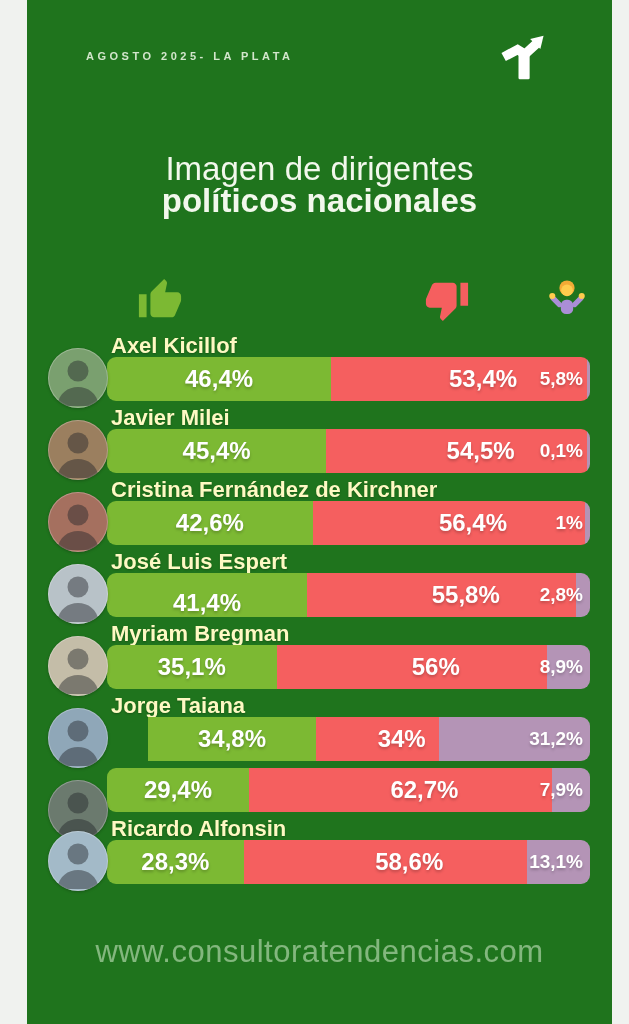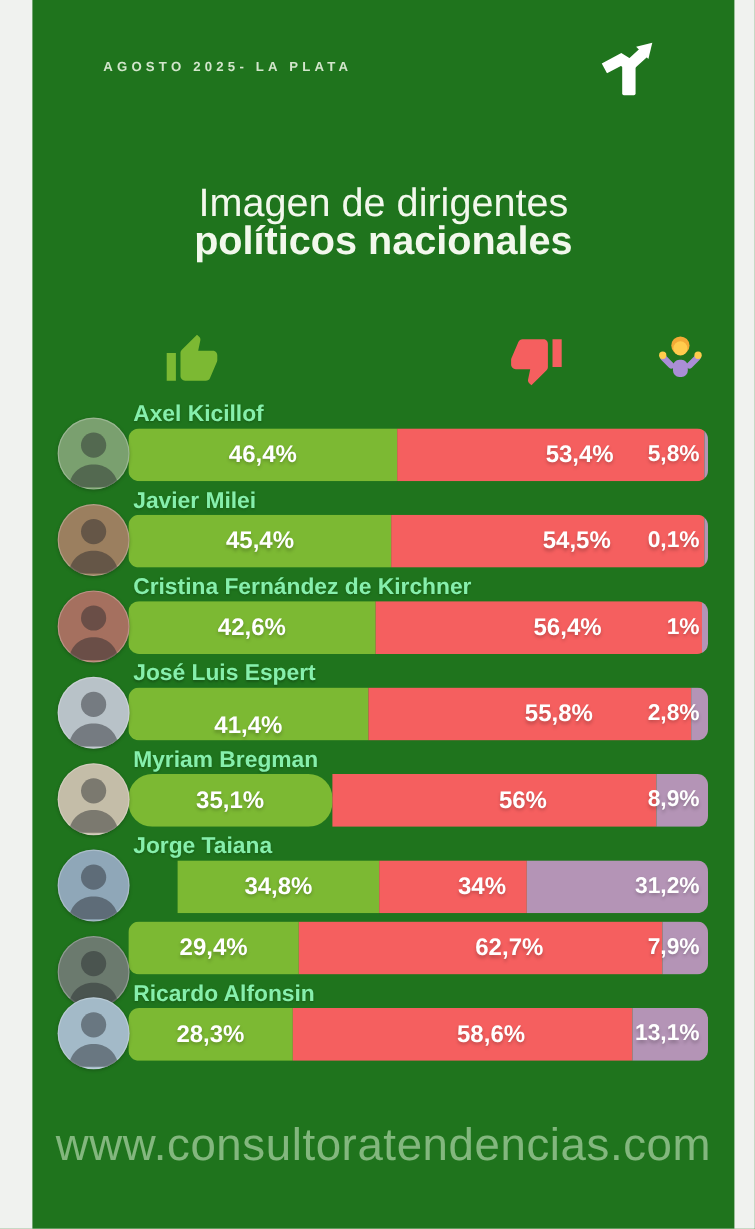--- a/index.html
+++ b/index.html
@@ -35,8 +35,8 @@
   .rows{position:absolute;left:0;right:0;top:336px;}
   .row{position:relative;margin-bottom:7px;padding:0 22px 0 80px;}
   .name{
-    font-size:19px;line-height:19px;font-weight:bold;
-    color:#86efac;margin:0 0 2px 4px;
+    font-size:22px;line-height:19px;font-weight:bold;
+    color:#fef9c3;margin:0 0 2px 4px;
     text-shadow:0 1px 2px rgba(0,0,0,.25);
     white-space:nowrap;
   }

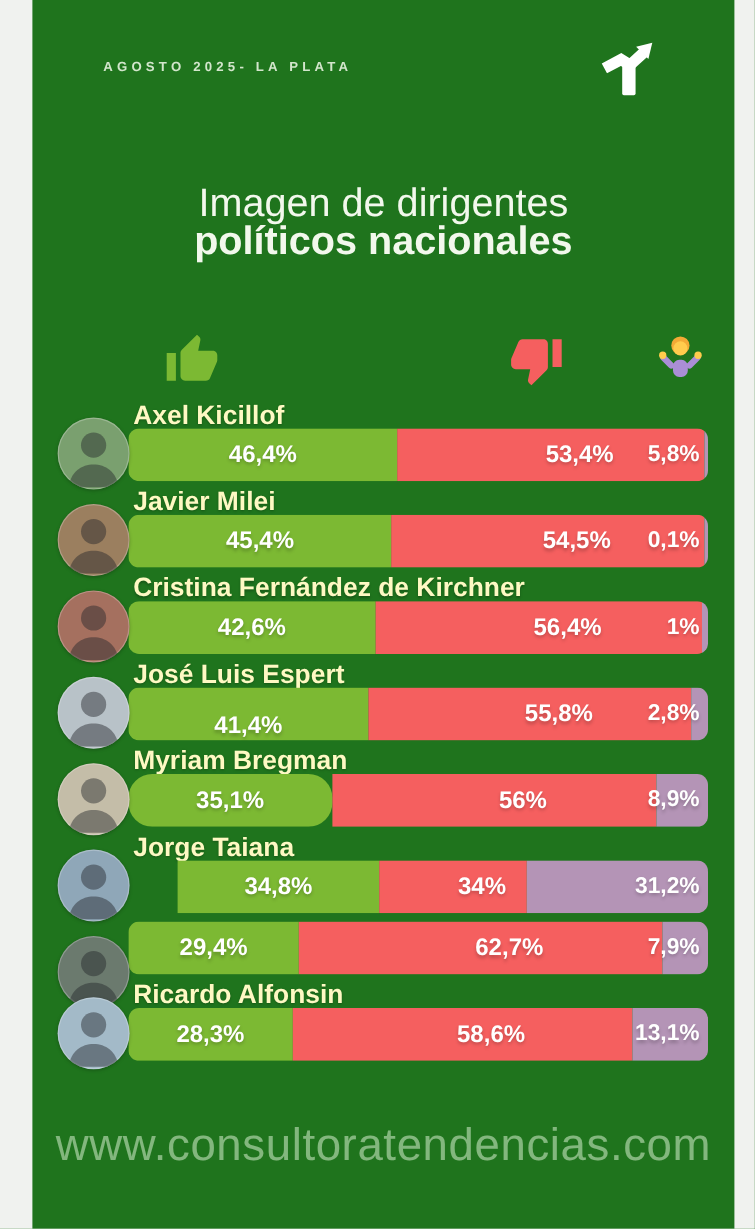--- a/index.html
+++ b/index.html
@@ -55,7 +55,7 @@
   .seg-neg{background:var(--neg,#f55f5f);flex:1 1 auto;padding-left:48px;}
   .seg-neu{background:var(--neu,#b494b6);min-width:3px;}
   .pct{
-    color:#fff;font-weight:bold;font-size:20px;
+    color:#fff;font-weight:bold;font-size:24px;
     text-shadow:0 2px 3px rgba(0,0,0,.22);white-space:nowrap;
   }
   .neu-label{

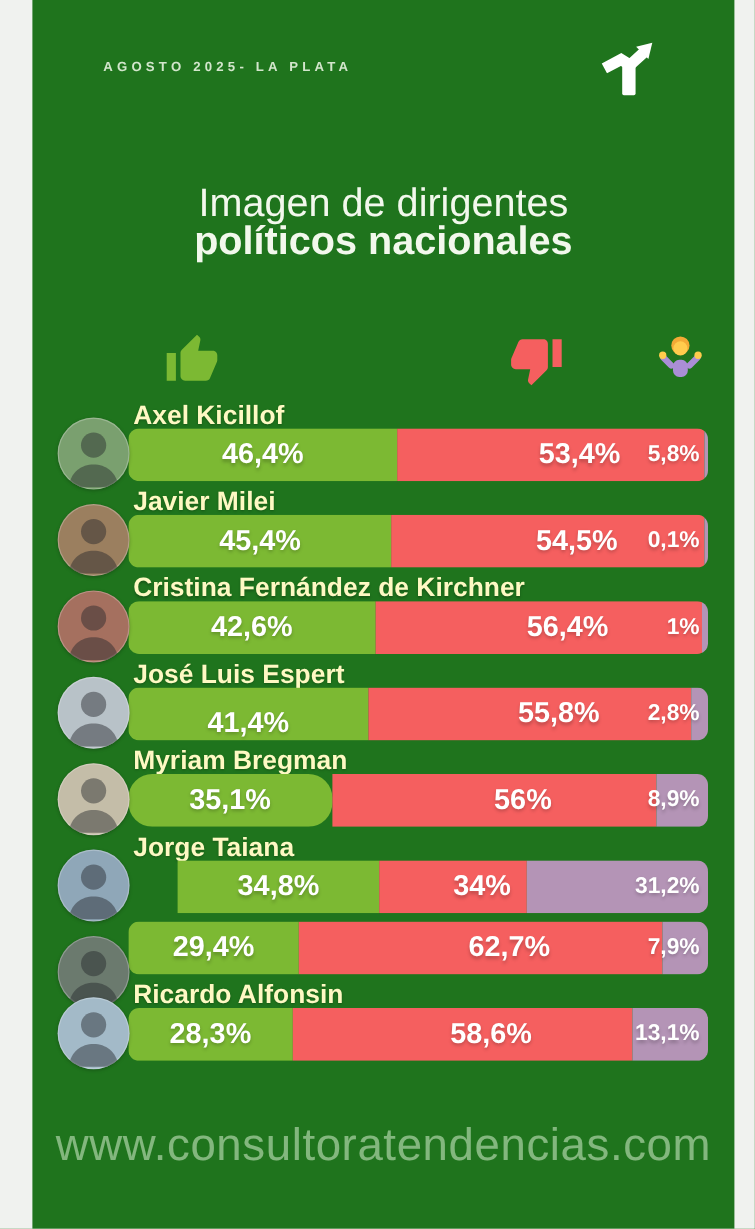--- a/index.html
+++ b/index.html
@@ -202,7 +202,7 @@
     </div>
     <div class="name">Myriam Bregman</div>
     <div class="bar">
-      <div class="seg seg-pos" style="width: 35.1%; border-radius: 20px;">
+      <div class="seg seg-pos" style="width: 35.1%;">
         <span class="pct">35,1%</span>
       </div>
       <div class="seg seg-neg">

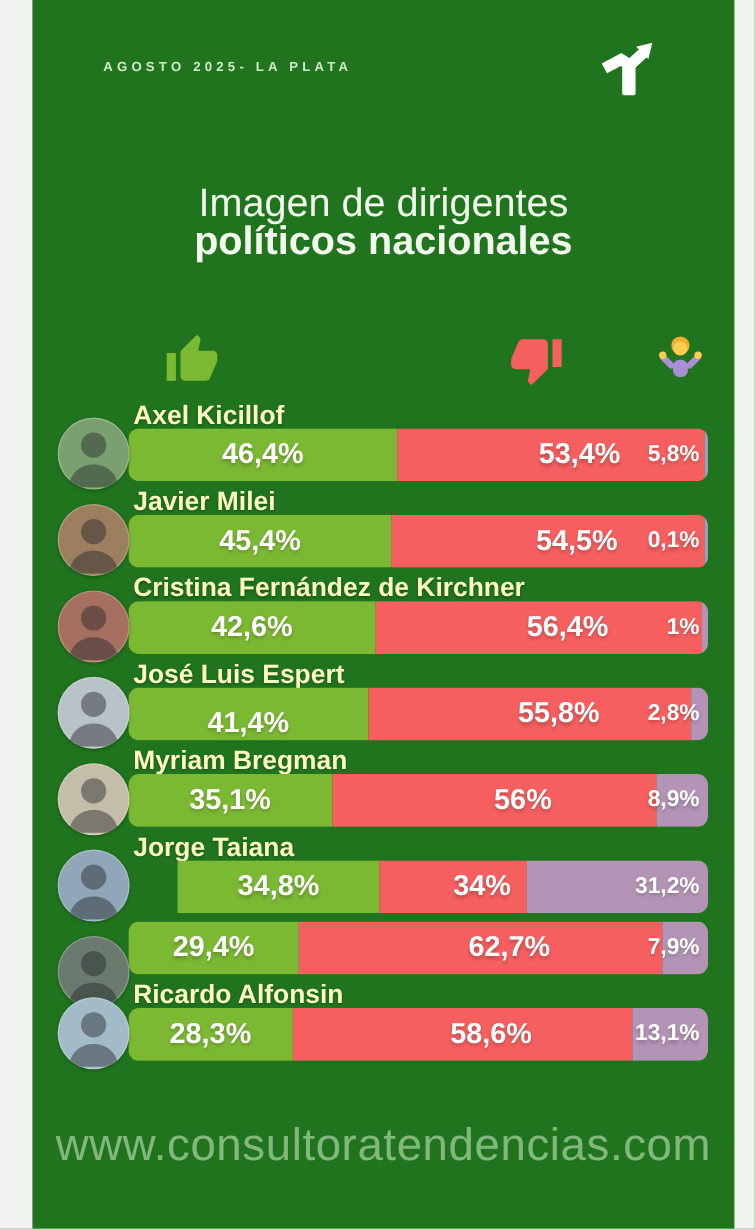--- a/index.html
+++ b/index.html
@@ -64,7 +64,7 @@
   }
   .footer{
     position:absolute;left:0;right:0;top:934px;
-    text-align:center;font-size:38px;font-weight:400;
+    text-align:center;font-size:31px;font-weight:400;
     color:rgba(214,238,206,.55);letter-spacing:.5px;
   }
 </style>

